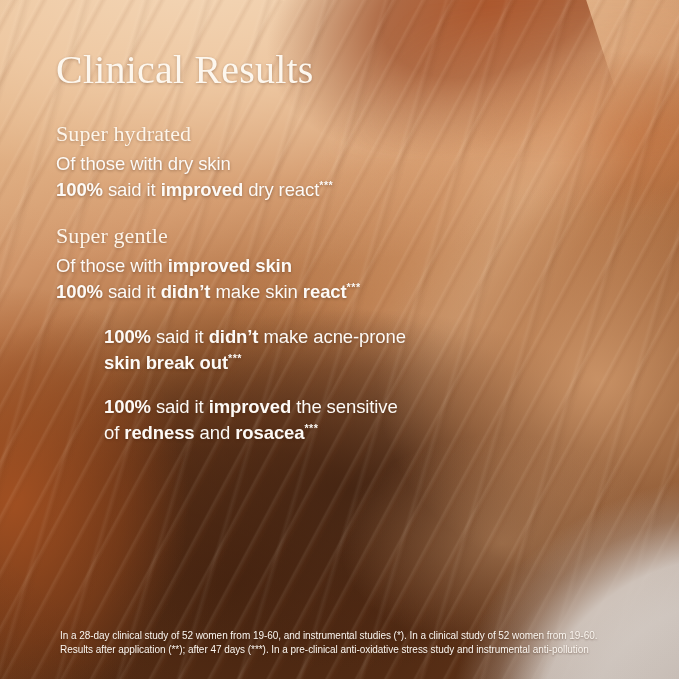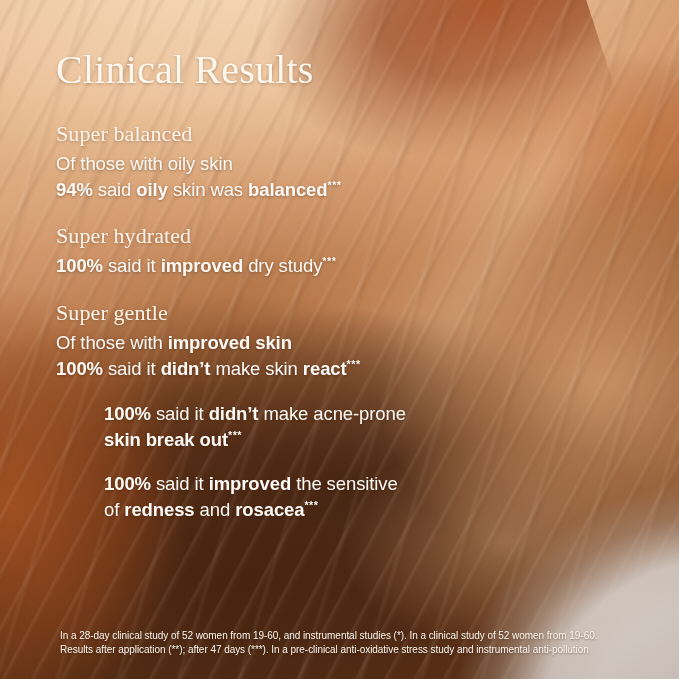--- a/index.html
+++ b/index.html
@@ -227,11 +227,6 @@
 
     <div class="blocks" id="claims-root">
         <div class="block">
-          <div class="sub-head">Super balanced</div>
-          <div class="line"><span>Of those with oily skin</span></div>
-          <div class="line"><b>94%</b><span> said </span><b>oily</b><span> skin was </span><b>balanced</b><sup class="stars">***</sup></div>
-        </div>
-        <div class="block">
           <div class="sub-head">Super hydrated</div>
           <div class="line"><b>100%</b><span> said it </span><b>improved</b><span> dry study</span><sup class="stars">***</sup></div>
         </div>

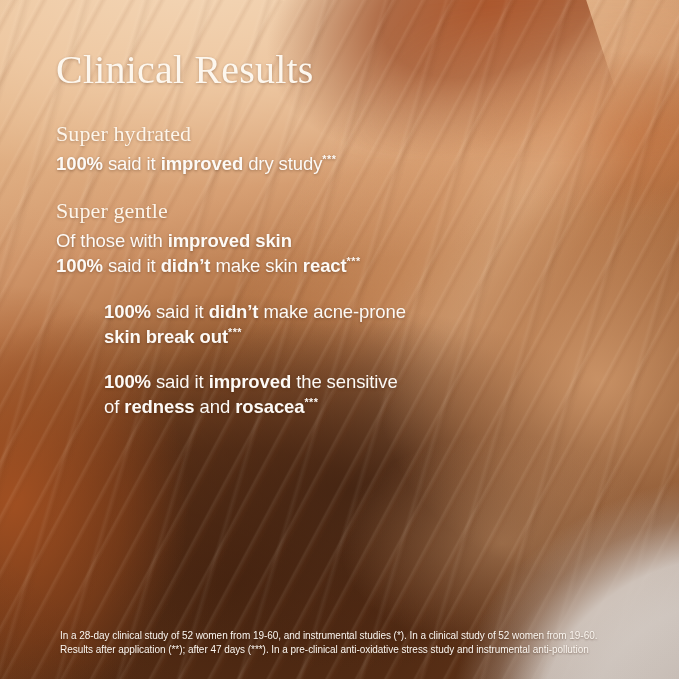--- a/index.html
+++ b/index.html
@@ -228,6 +228,7 @@
     <div class="blocks" id="claims-root">
         <div class="block">
           <div class="sub-head">Super hydrated</div>
+          <div class="line"><span>Of those with dry skin</span></div>
           <div class="line"><b>100%</b><span> said it </span><b>improved</b><span> dry study</span><sup class="stars">***</sup></div>
         </div>
         <div class="block">

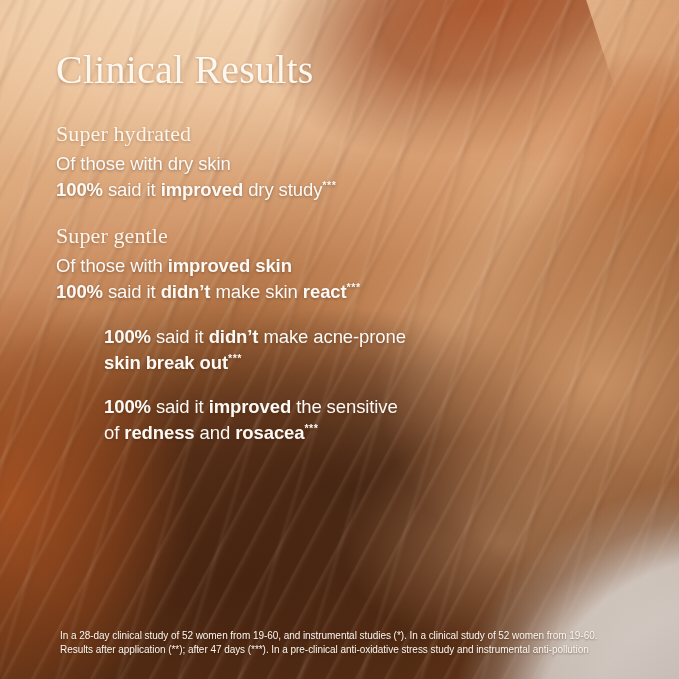--- a/index.html
+++ b/index.html
@@ -229,7 +229,7 @@
         <div class="block">
           <div class="sub-head">Super hydrated</div>
           <div class="line"><span>Of those with dry skin</span></div>
-          <div class="line"><b>100%</b><span> said it </span><b>improved</b><span> dry study</span><sup class="stars">***</sup></div>
+          <div class="line"><b>100%</b><span> said it </span><b>improved</b><span> dry react</span><sup class="stars">***</sup></div>
         </div>
         <div class="block">
           <div class="sub-head">Super gentle</div>

